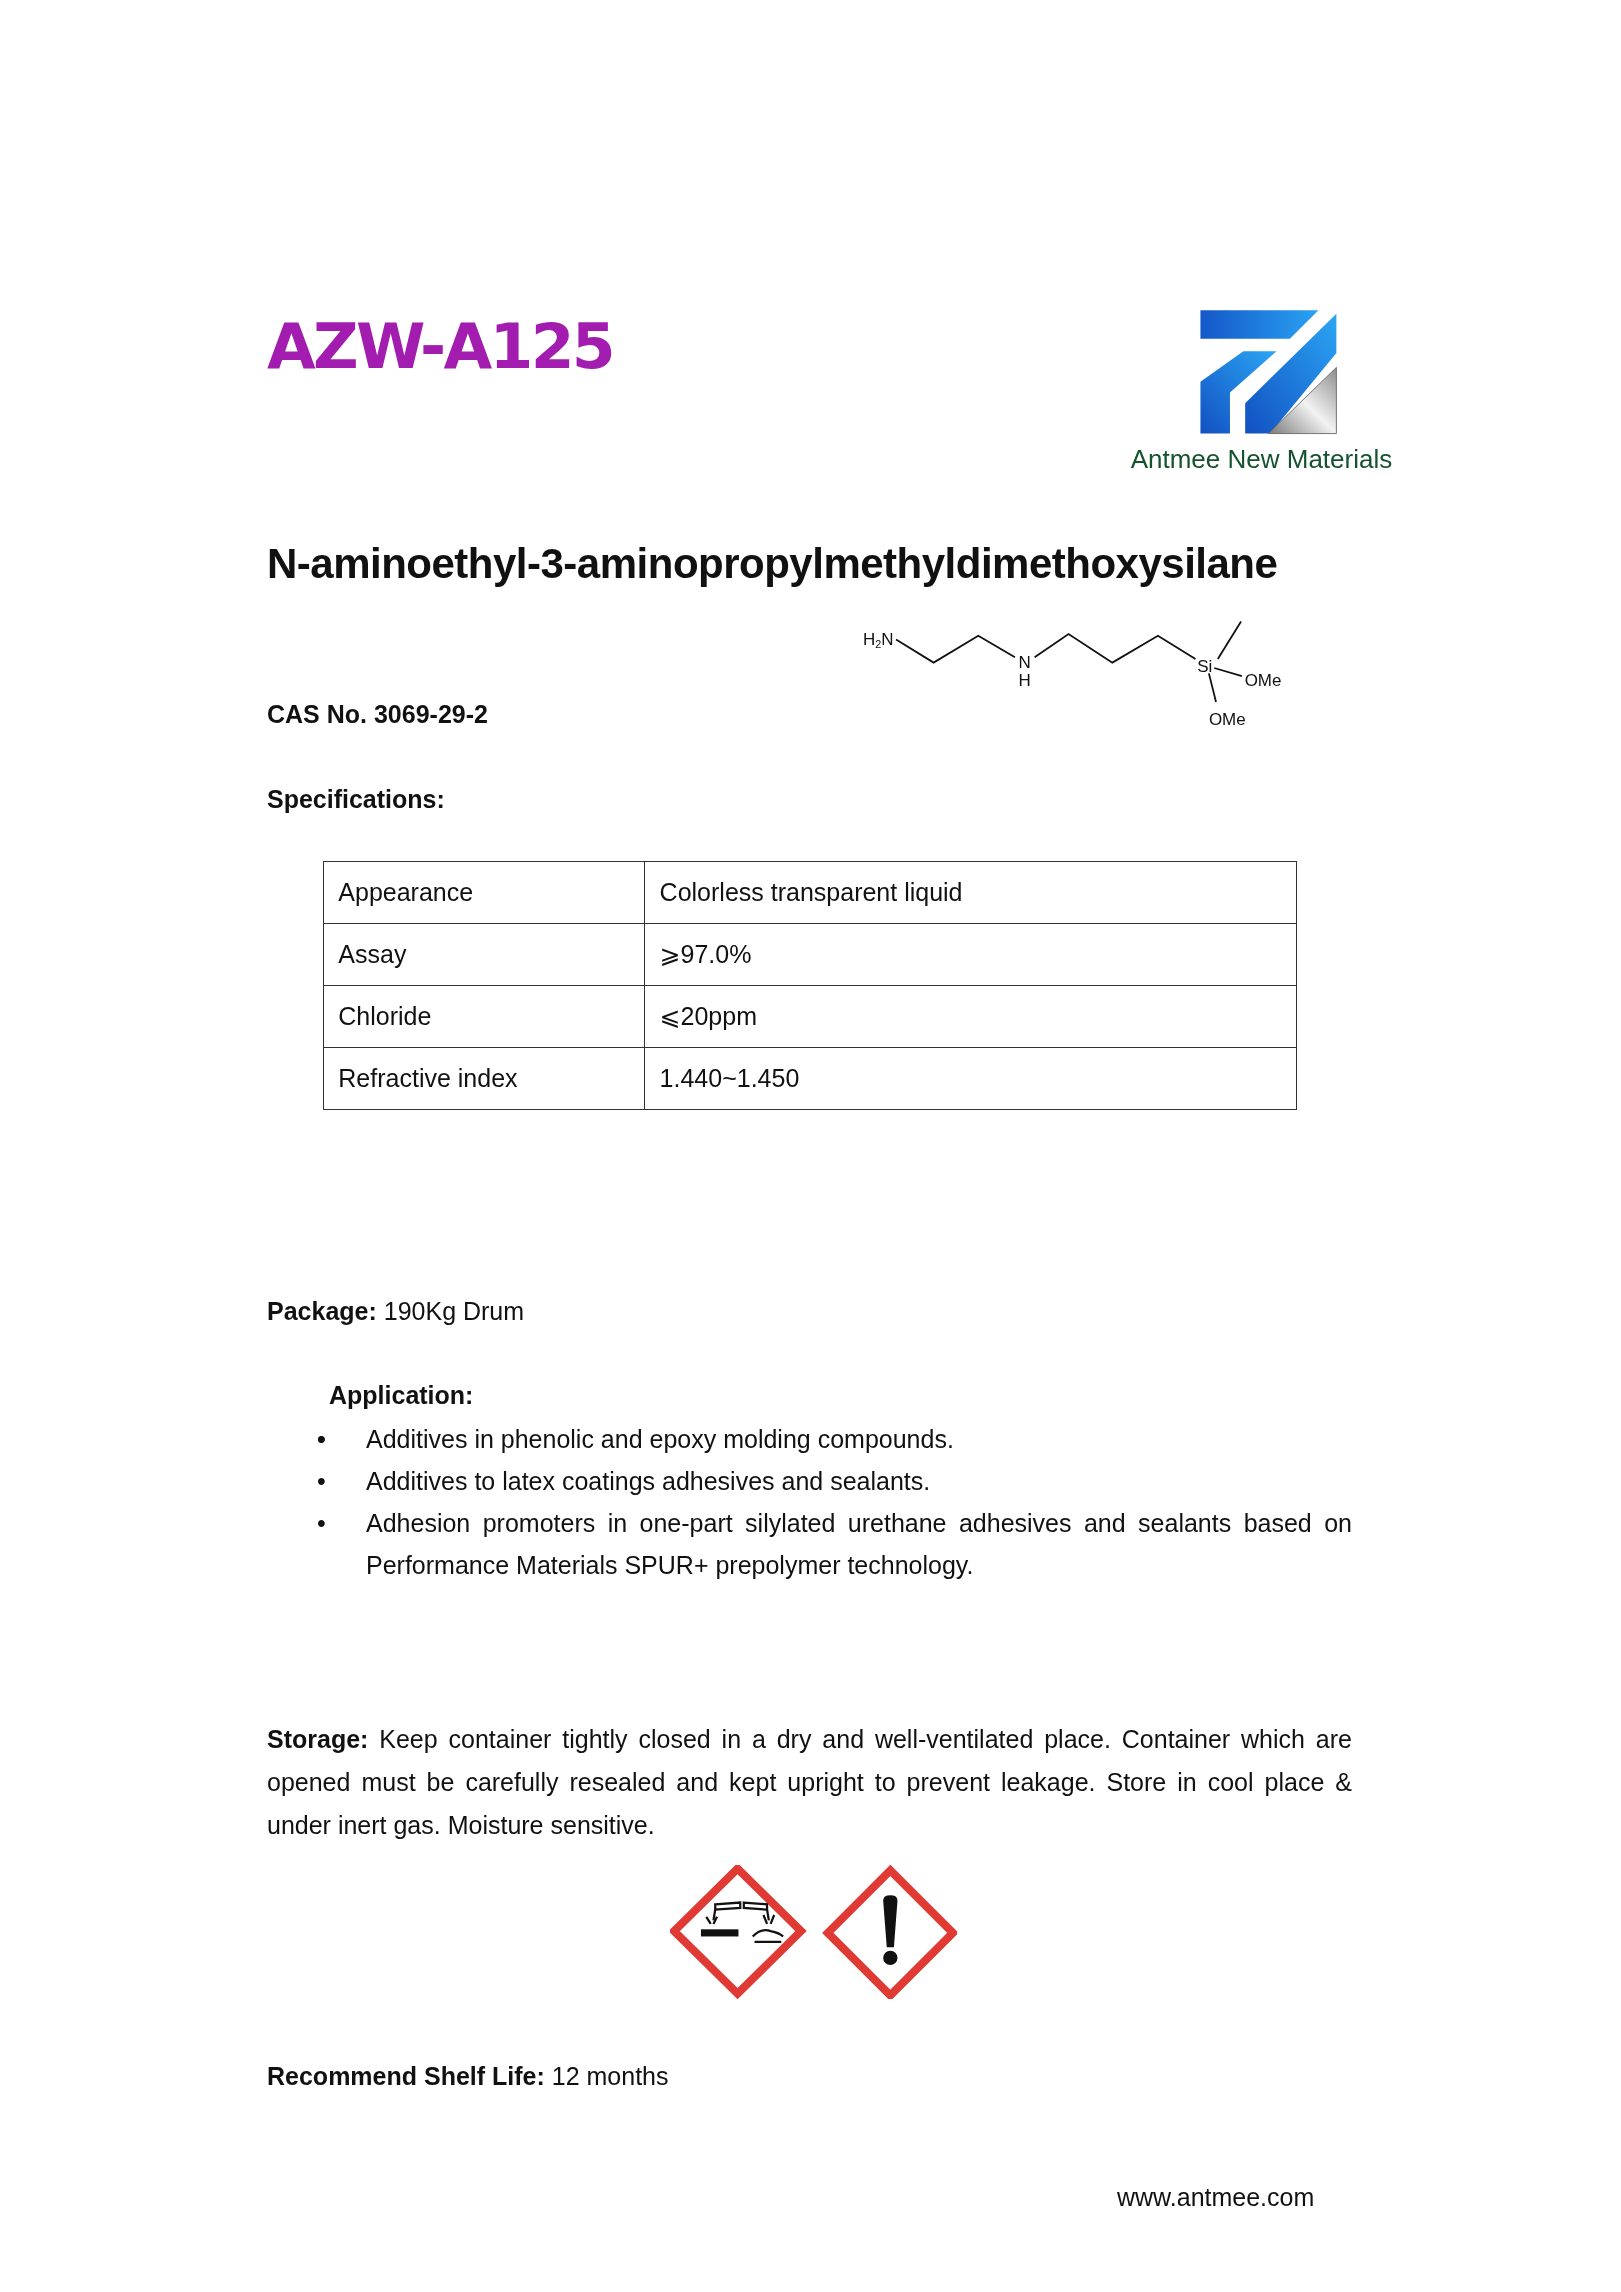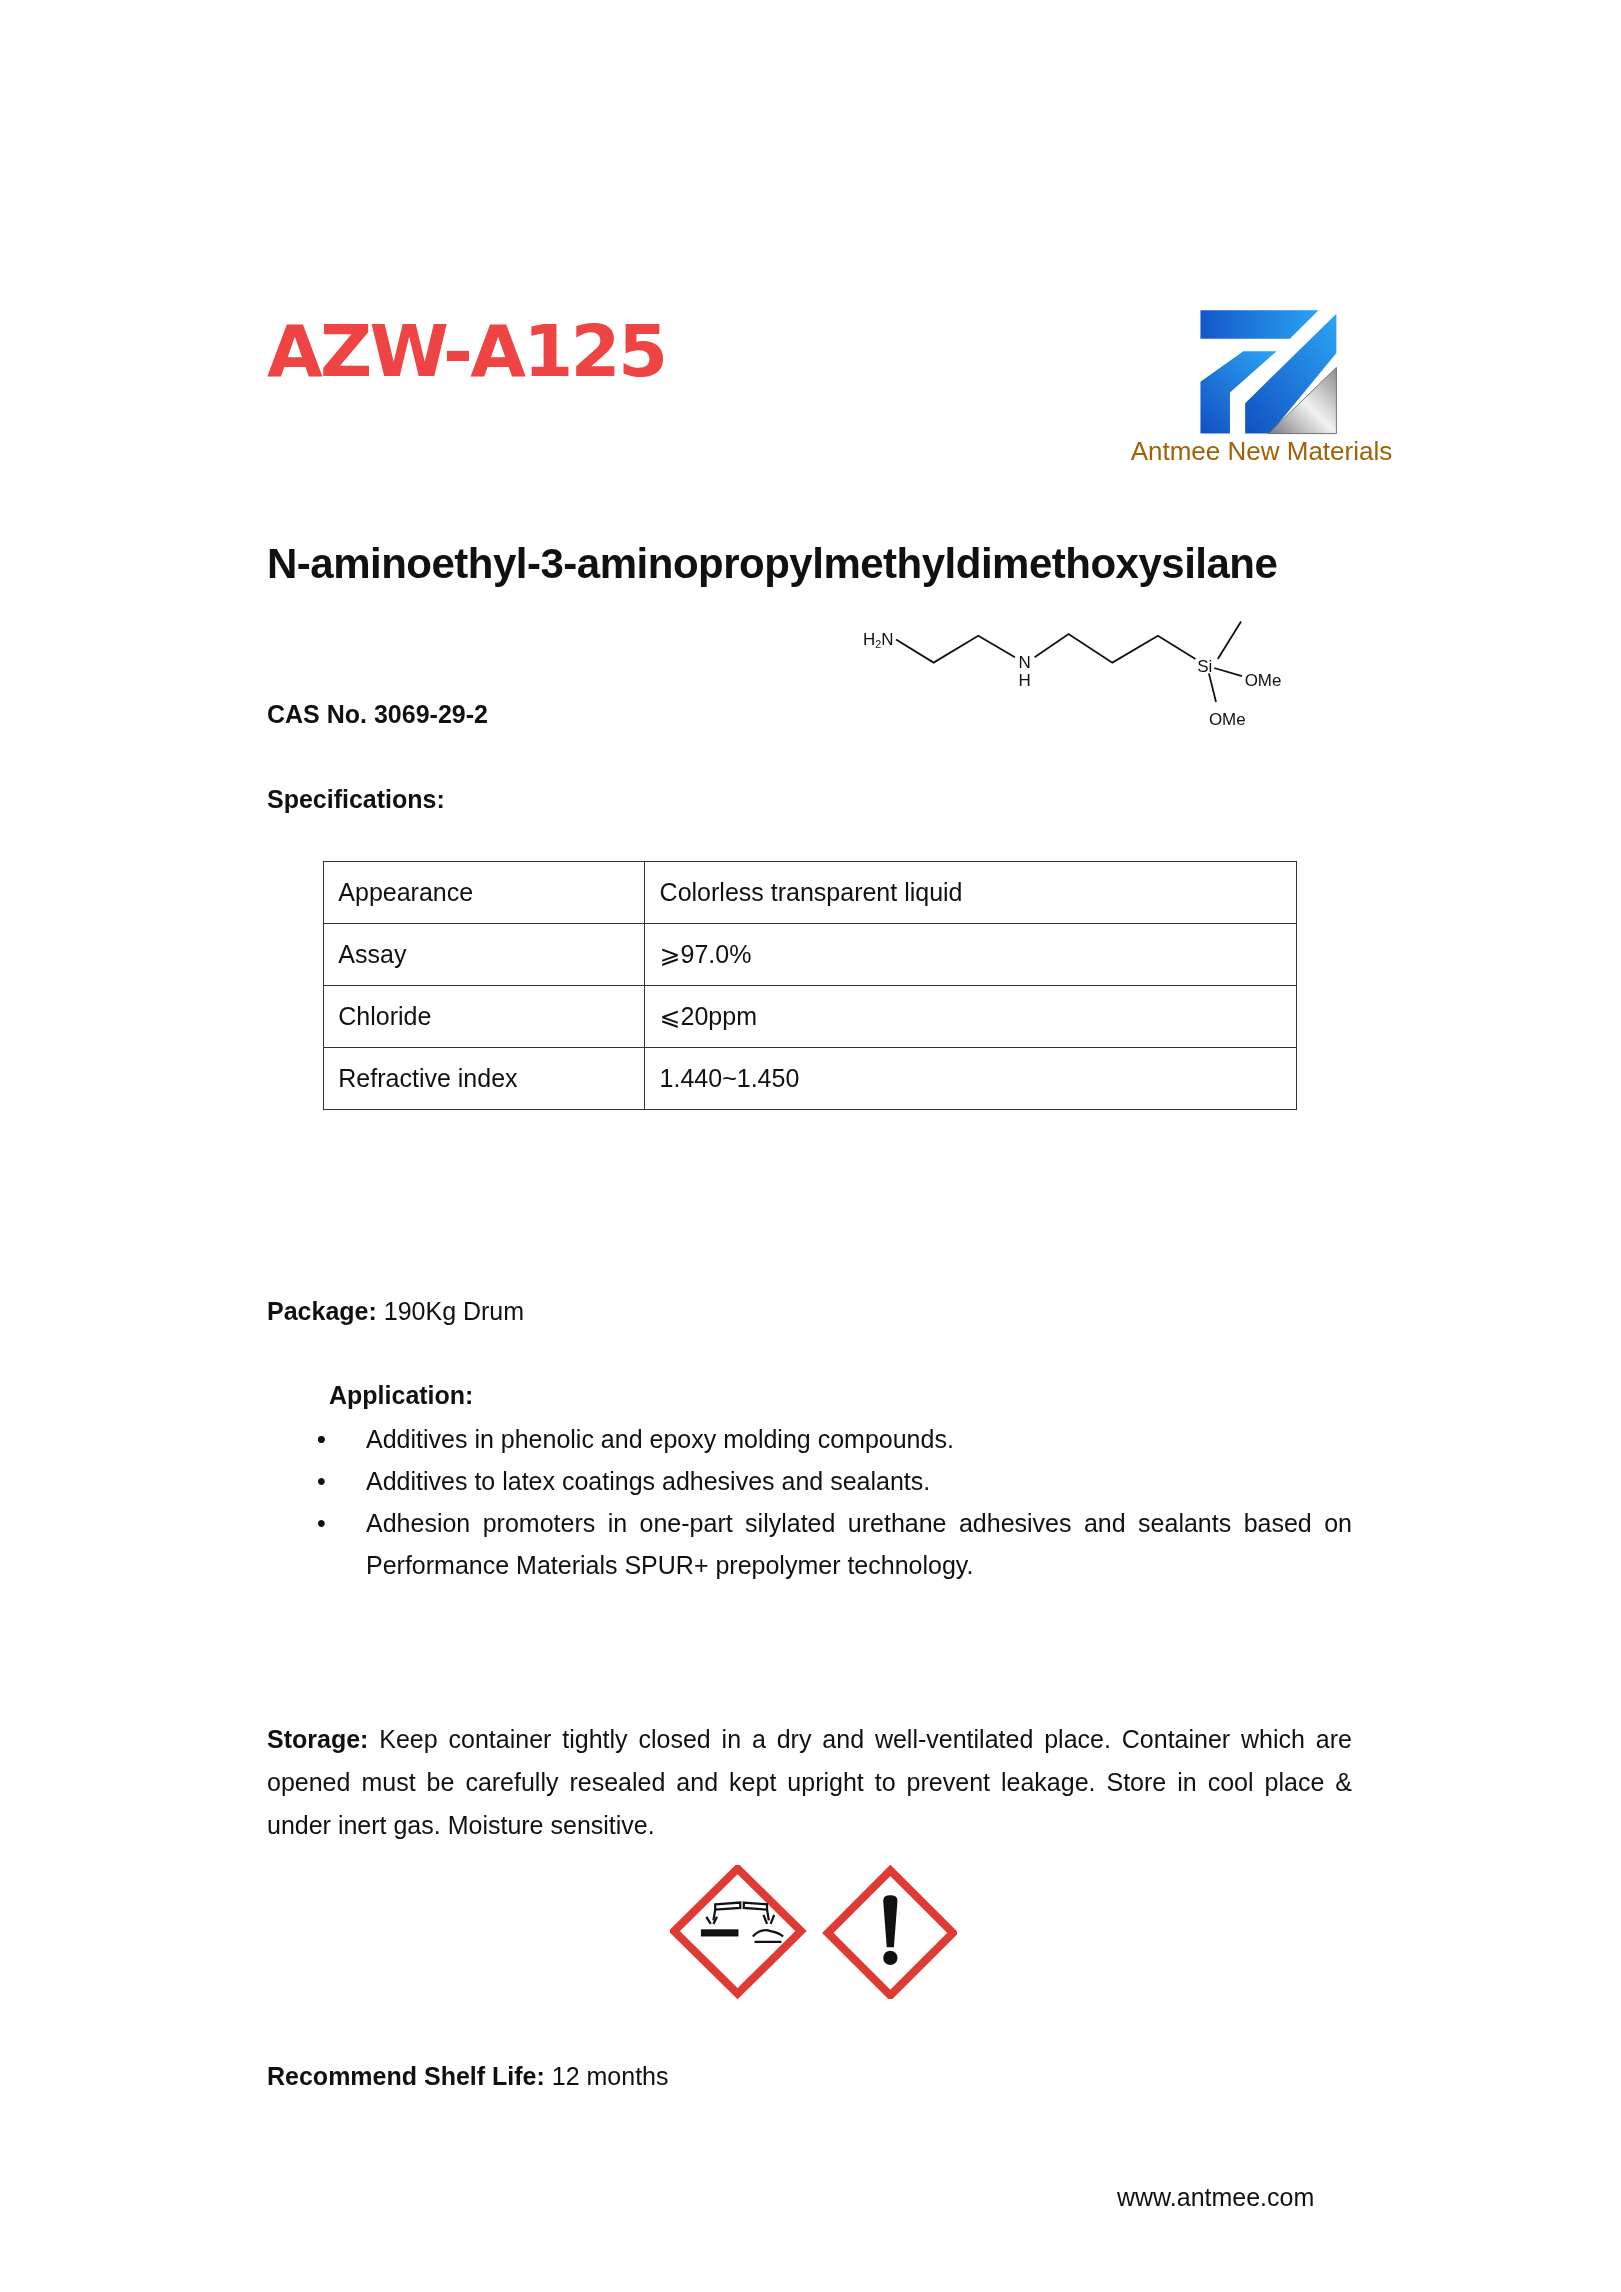--- a/index.html
+++ b/index.html
@@ -7,7 +7,7 @@
          font-family: "Liberation Sans", sans-serif; color: #111; }
   .abs { position: absolute; }
   .product-code { left: 267px; top: 315px; font-family: "DejaVu Sans", sans-serif; font-weight: bold;
-          font-size: 72px; letter-spacing: -2.7px; color: #ef4444; line-height: 1; }
+          font-size: 63px; letter-spacing: -2.7px; color: #a21caf; line-height: 1; }
   .logo { left: 1111px; top: 260px; width: 322px; height: 251px; }
   .logo-text { position: absolute; left: 19.7px; top: 176px; font-size: 26px; color: #a16207;
                font-family: "Liberation Sans", sans-serif; white-space: nowrap; }

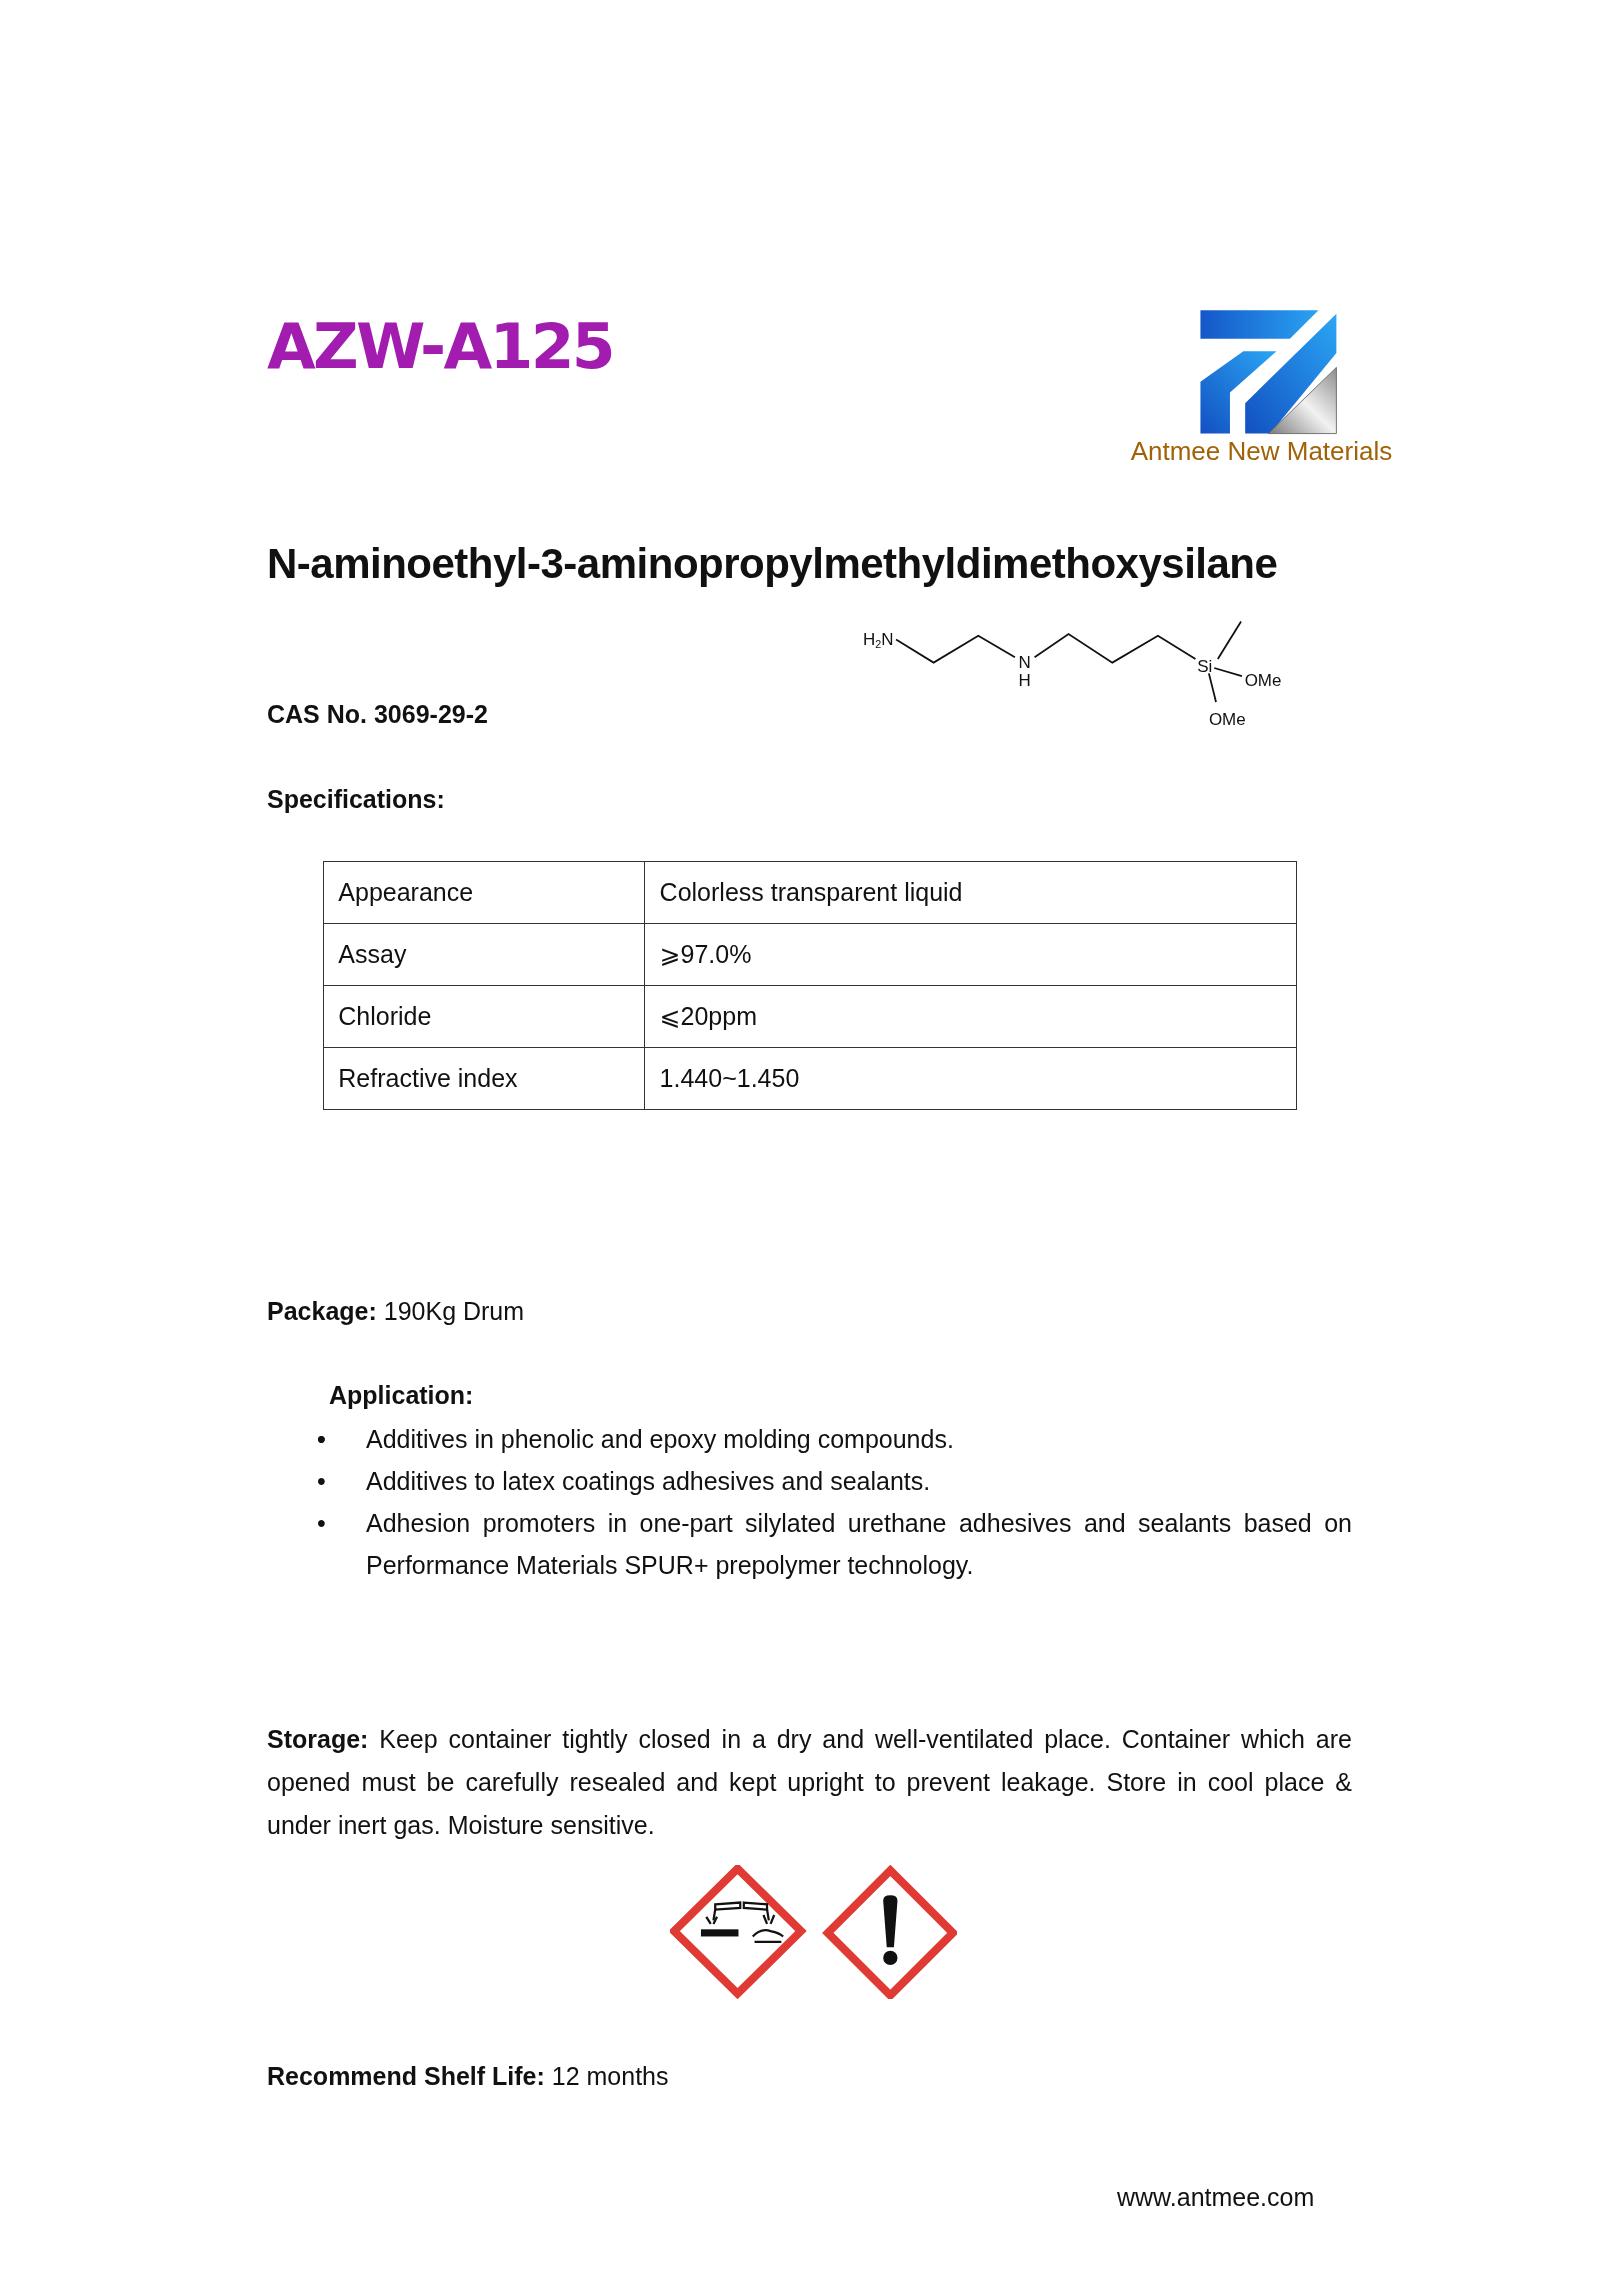--- a/index.html
+++ b/index.html
@@ -9,7 +9,7 @@
   .product-code { left: 267px; top: 315px; font-family: "DejaVu Sans", sans-serif; font-weight: bold;
           font-size: 63px; letter-spacing: -2.7px; color: #a21caf; line-height: 1; }
   .logo { left: 1111px; top: 260px; width: 322px; height: 251px; }
-  .logo-text { position: absolute; left: 19.7px; top: 176px; font-size: 26px; color: #a16207;
+  .logo-text { position: absolute; left: 19.7px; top: 184px; font-size: 26px; color: #14532d;
                font-family: "Liberation Sans", sans-serif; white-space: nowrap; }
   .chem-name { left: 267px; top: 540px; font-size: 42px; font-weight: bold; letter-spacing: -0.5px;
                font-family: "Liberation Sans", sans-serif; white-space: nowrap; }

